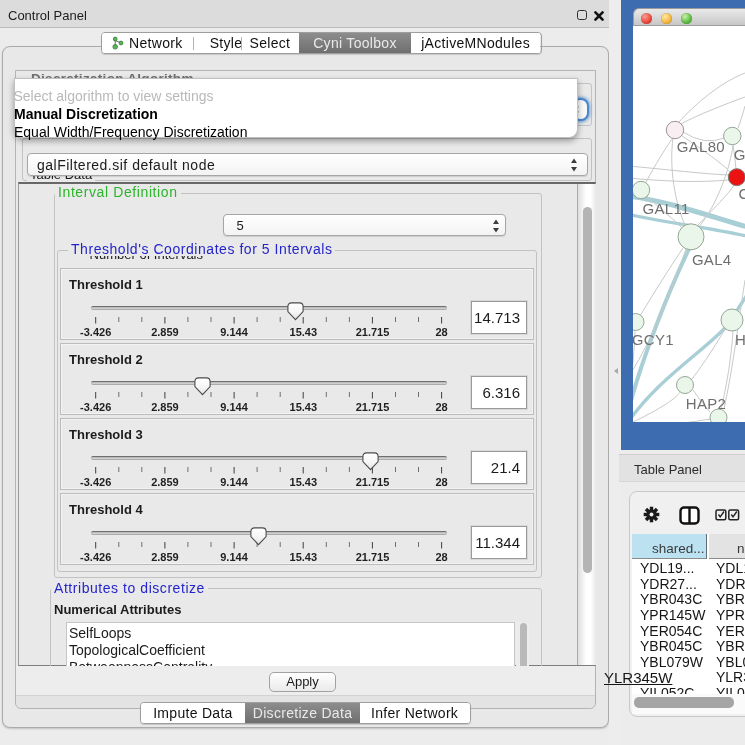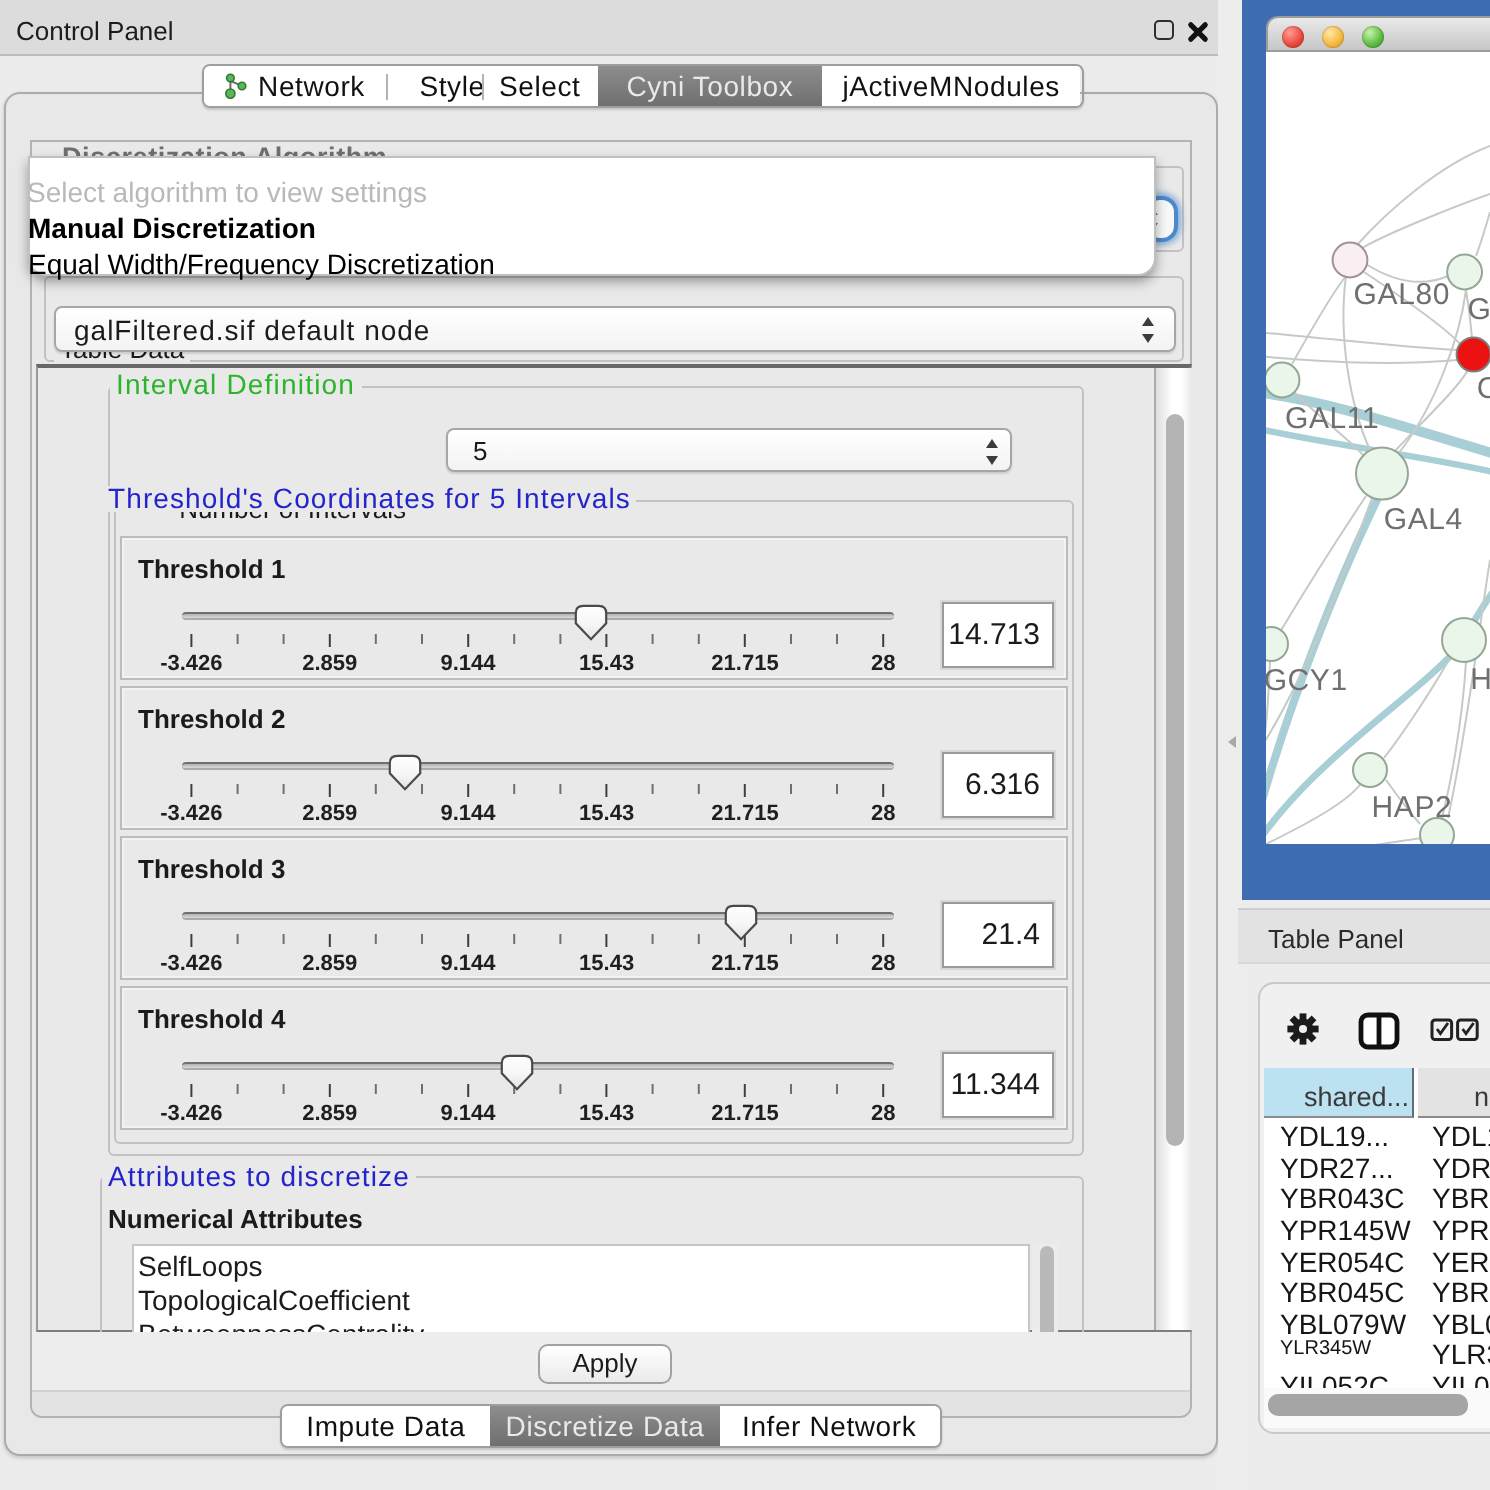--- a/index.html
+++ b/index.html
@@ -67,7 +67,7 @@
 </div>
 
 <div class="abs" style="left:57px;top:250px;width:480px;height:322px;border:1px solid #c2c2c2;border-radius:3px;"></div>
-<div class="grouptitle" style="left:51px;top:243px;color:#2424cc;font-size:14px;letter-spacing:0.55px;">Threshold's Coordinates for 5 Intervals</div>
+<div class="grouptitle" style="left:68px;top:243px;color:#2424cc;font-size:14px;letter-spacing:0.55px;">Threshold's Coordinates for 5 Intervals</div>
 
 <div class="thpanel" style="top:268px;">
 <div class="thtitle">Threshold 1</div>

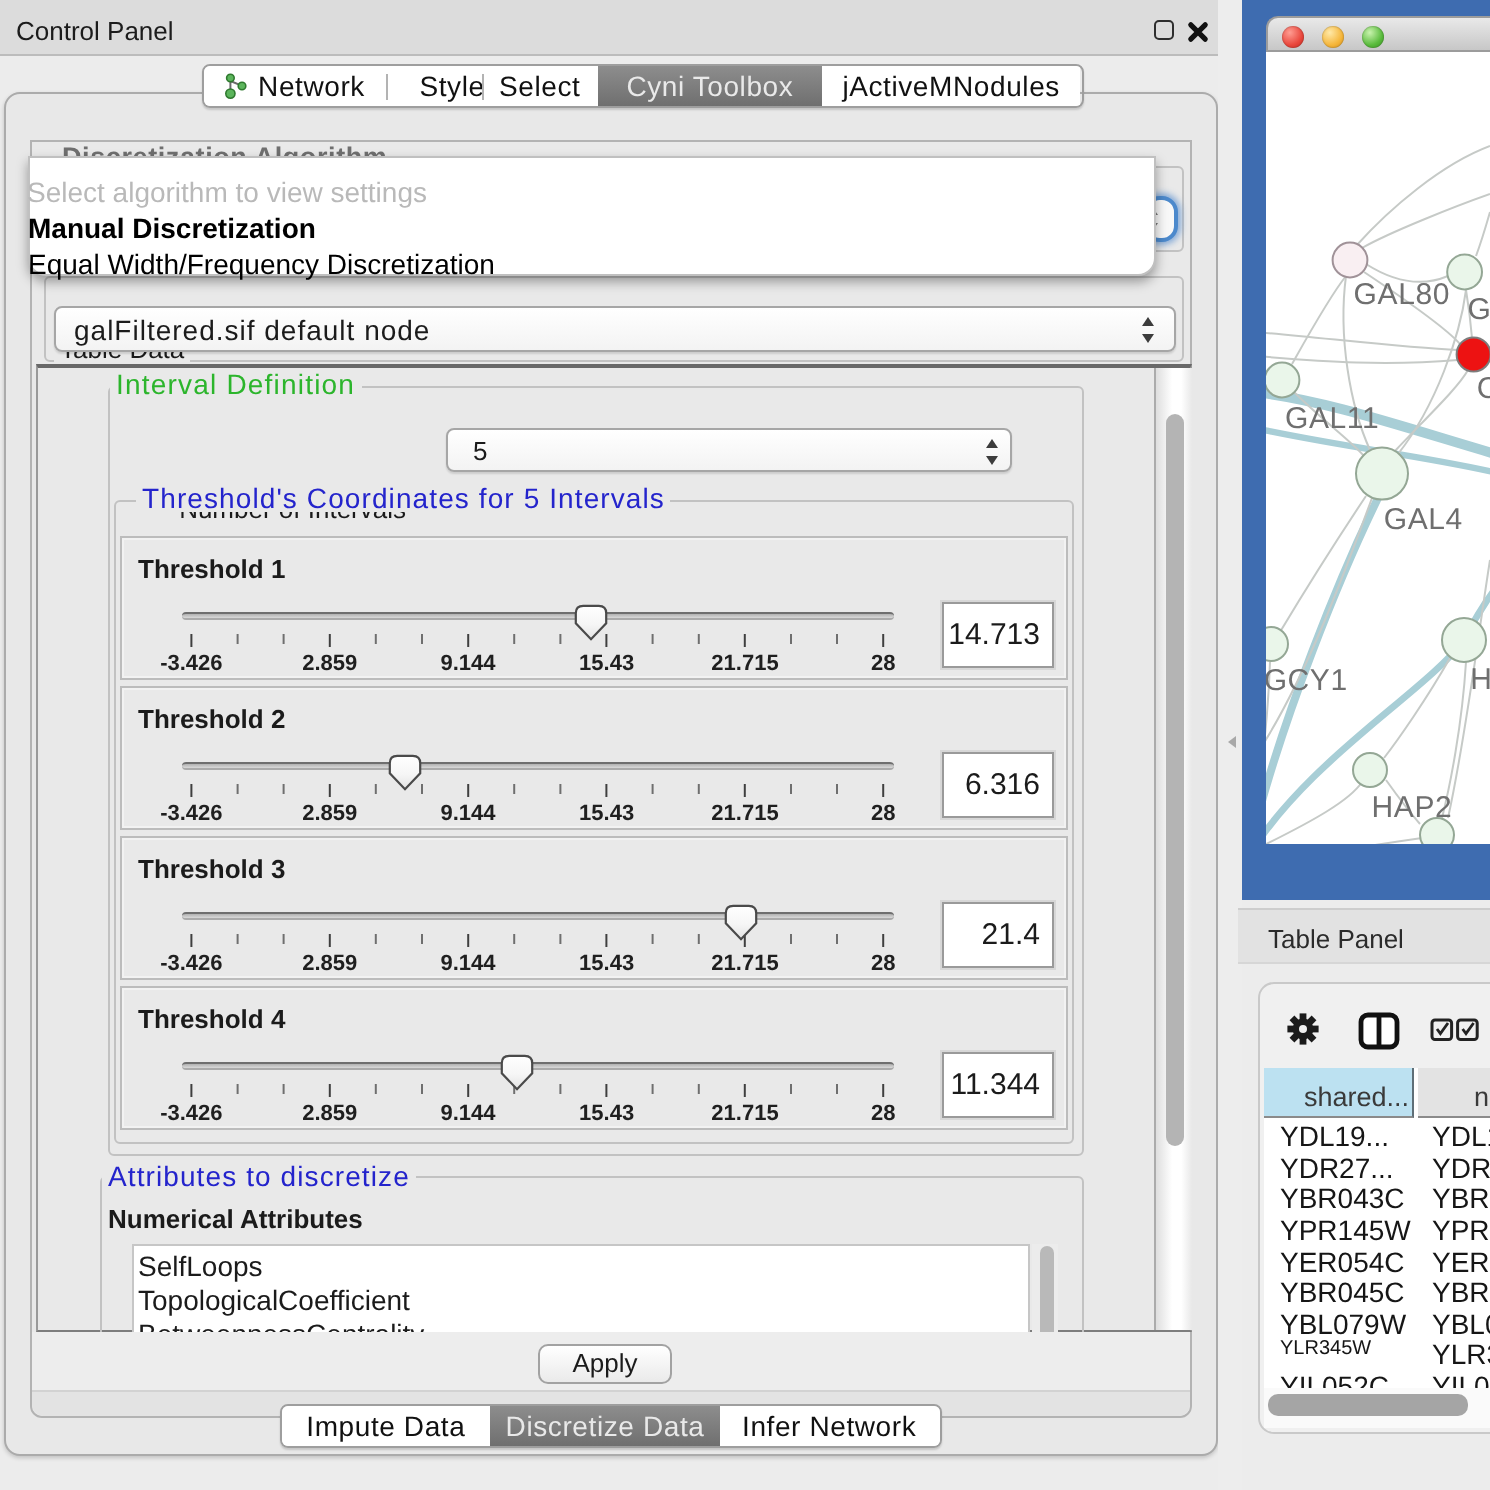--- a/index.html
+++ b/index.html
@@ -376,7 +376,7 @@
 <div class="abs rowtxt" style="left:716px;top:638.0px;font-size:14px;">YBR04</div>
 <div class="abs rowtxt" style="left:640px;top:653.6px;font-size:14px;">YBL079W</div>
 <div class="abs rowtxt" style="left:716px;top:653.6px;font-size:14px;">YBL07</div>
-<div class="abs rowtxt" style="left:640px;top:669.1px;font-size:10px;">YLR345W</div>
+<div class="abs rowtxt" style="left:604px;top:669.1px;font-size:15px;text-decoration:underline;">YLR345W</div>
 <div class="abs rowtxt" style="left:716px;top:669.1px;font-size:14px;">YLR34</div>
 <div class="abs rowtxt" style="left:640px;top:684.7px;font-size:14px;">YIL052C</div>
 <div class="abs rowtxt" style="left:716px;top:684.7px;font-size:14px;">YIL05</div>

